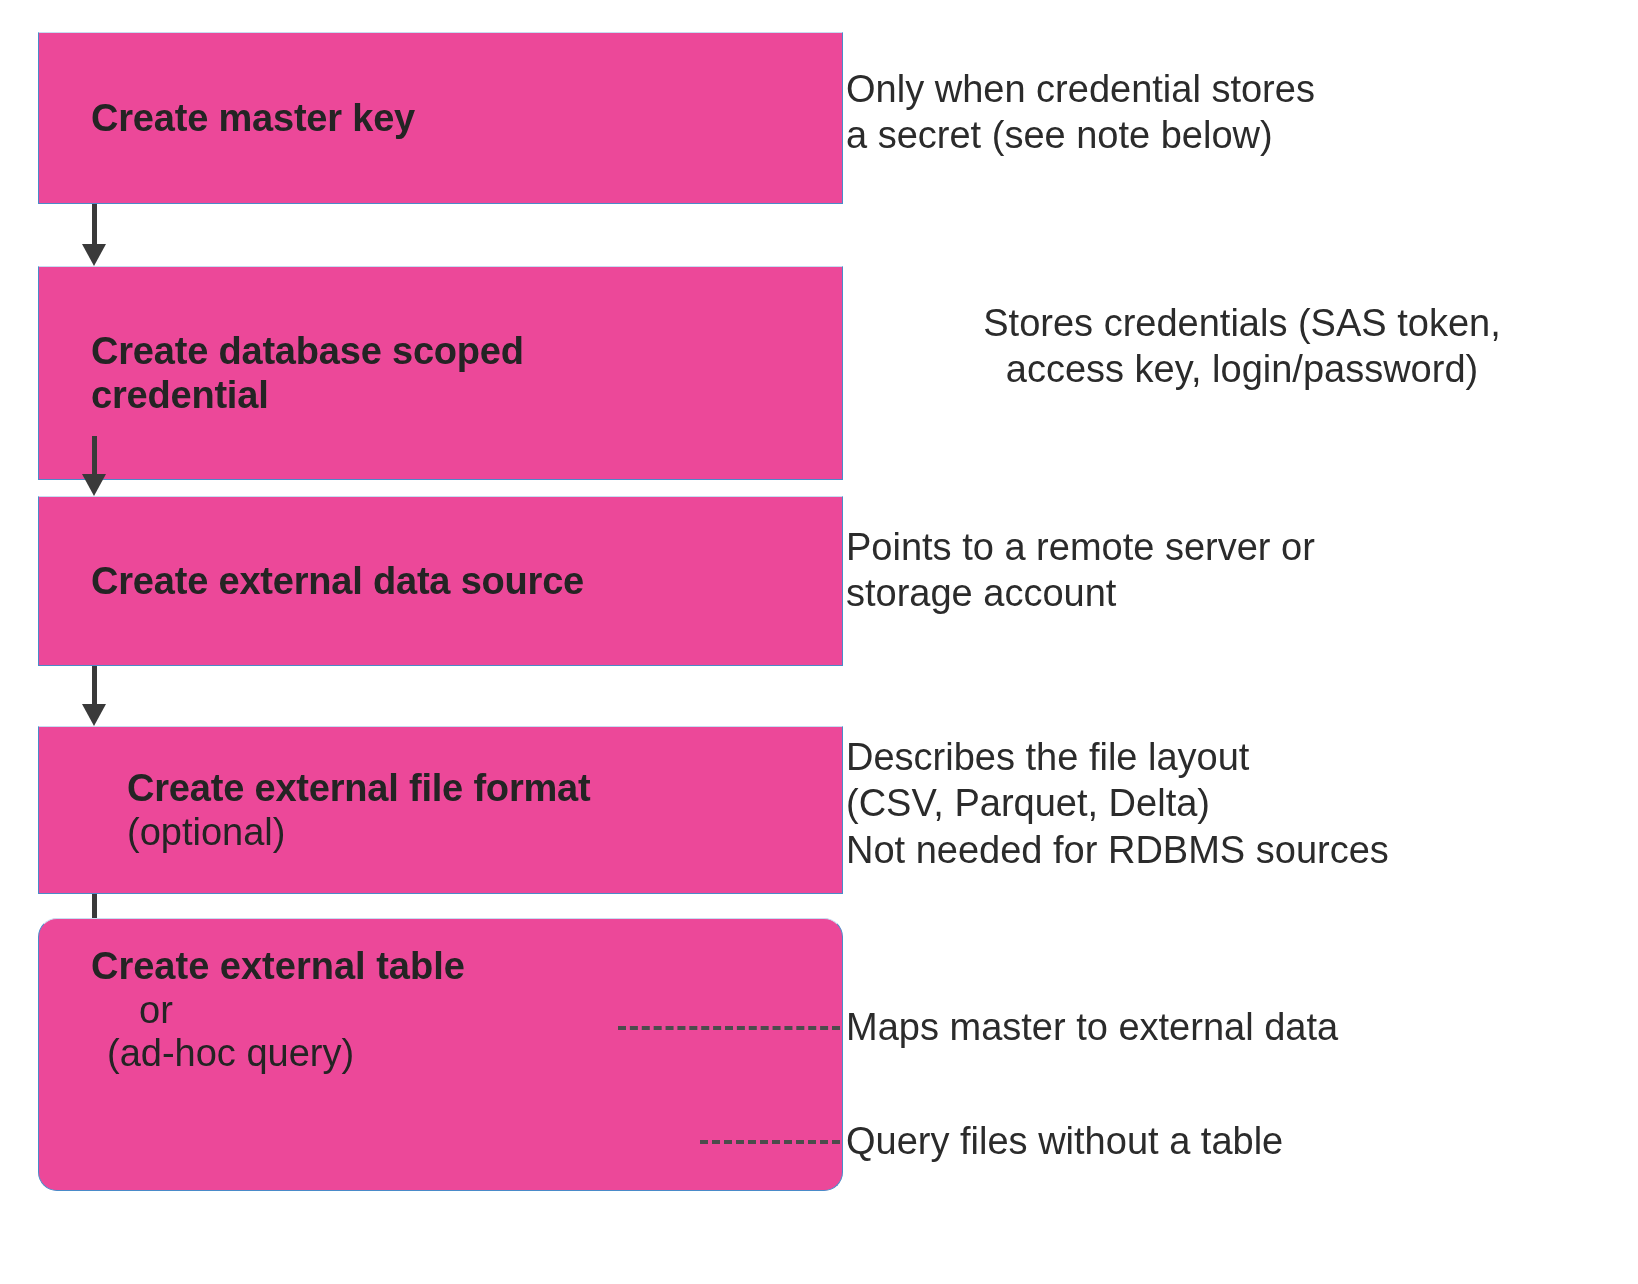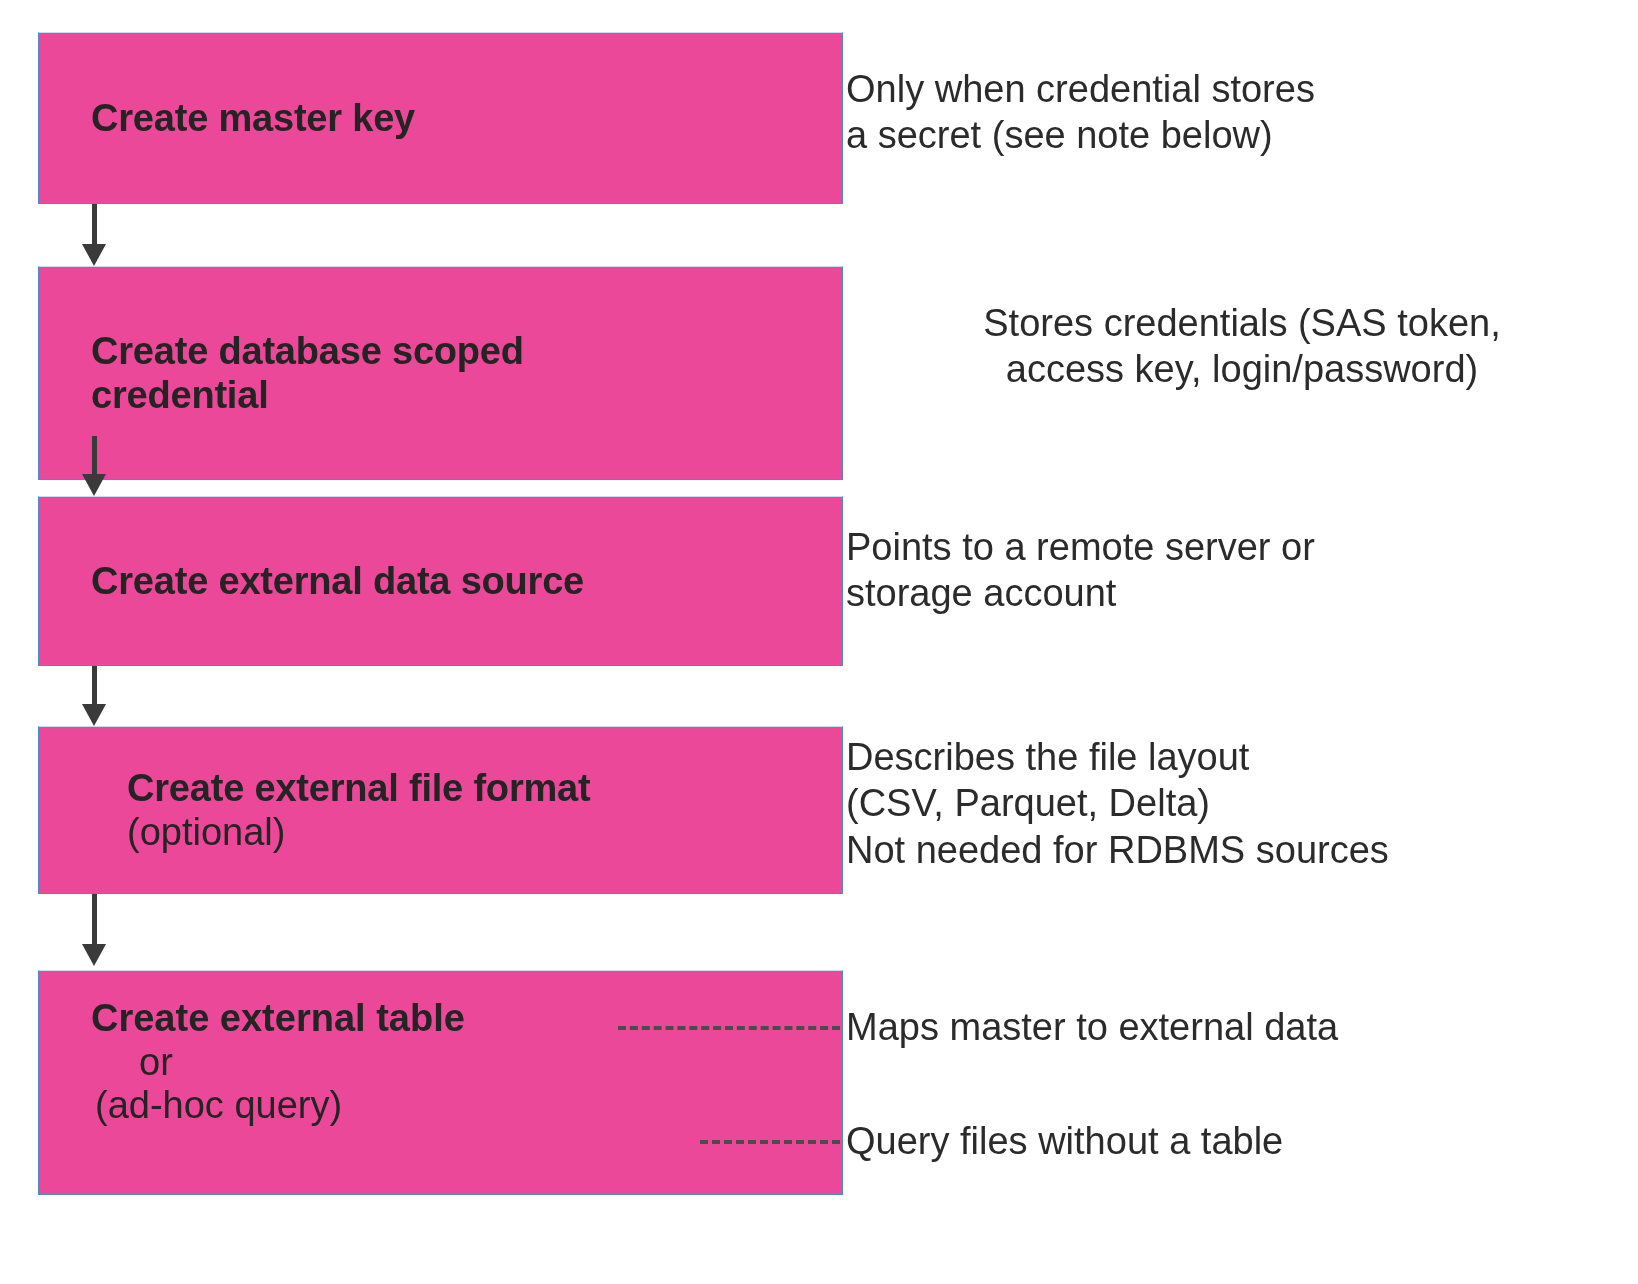--- a/index.html
+++ b/index.html
@@ -167,7 +167,7 @@
     <div class="head" style="top:50px;"></div>
   </div>
 
-  <div class="step-box" style="top:970px; height:225px; justify-content:flex-start;">
+  <div class="step-box" style="top:918px; height:273px; justify-content:flex-start;border-radius:19px;">
     <div class="inner" style="padding-top:26px;">
       <div class="alt-row">
         <span class="strong">Create external table</span>

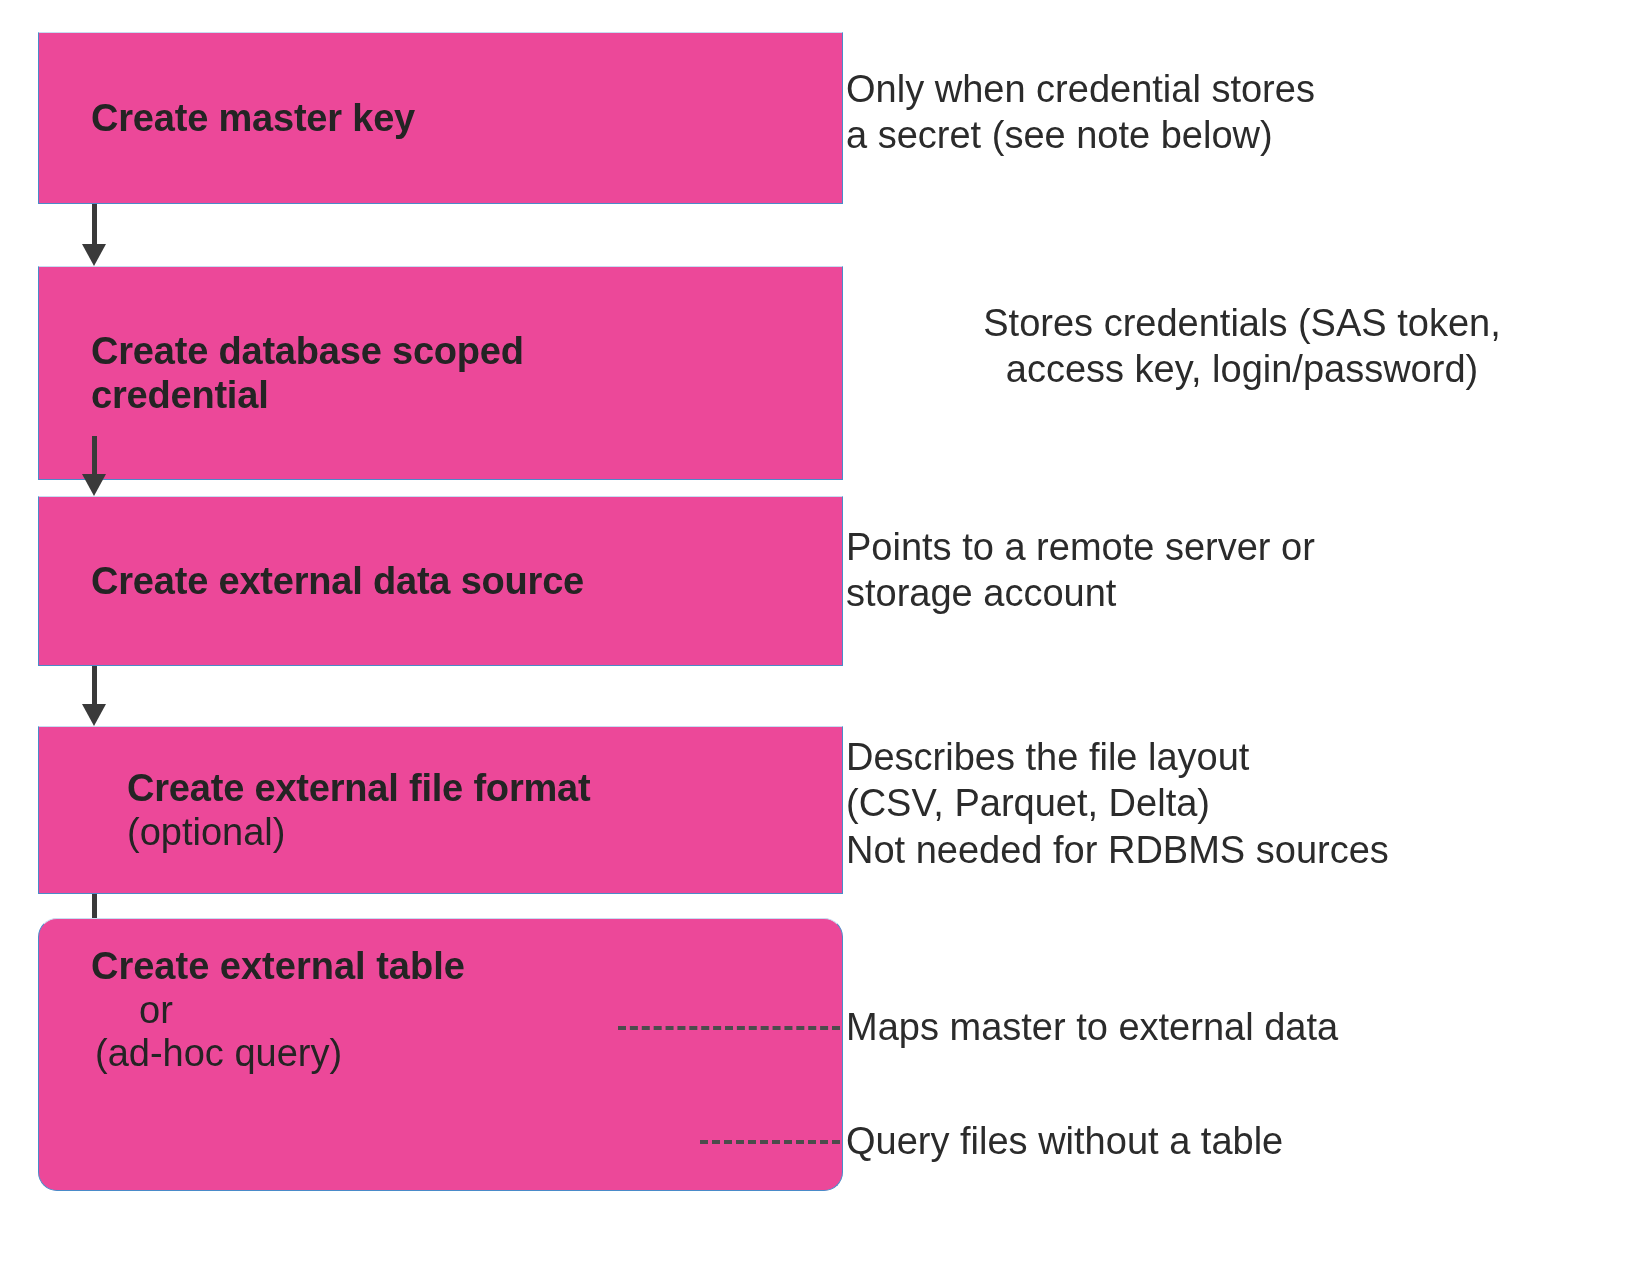--- a/index.html
+++ b/index.html
@@ -174,7 +174,7 @@
       </div>
       <div class="or-row">or</div>
       <div class="alt-row">
-        <span class="reg" style="margin-left:4px;text-align:right;">(ad-hoc query)</span>
+        <span class="reg" style="margin-left:16px;text-align:right;">(ad-hoc query)</span>
       </div>
     </div>
   </div>

